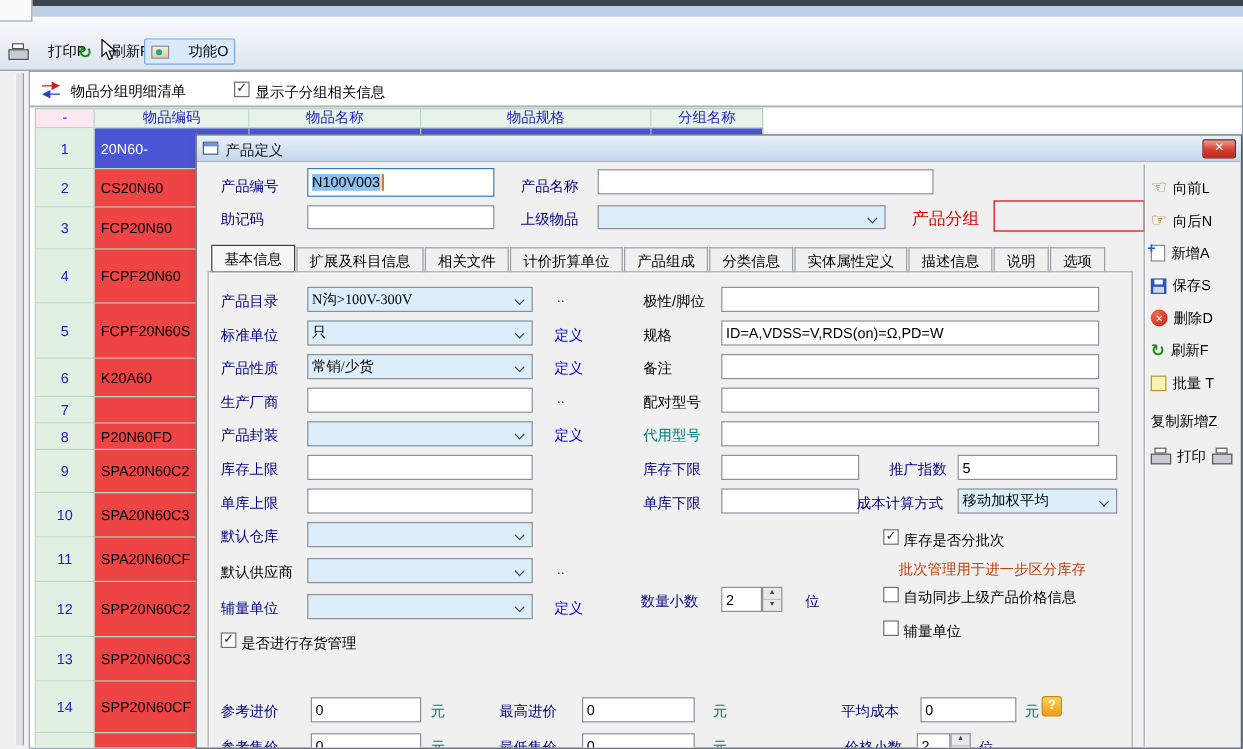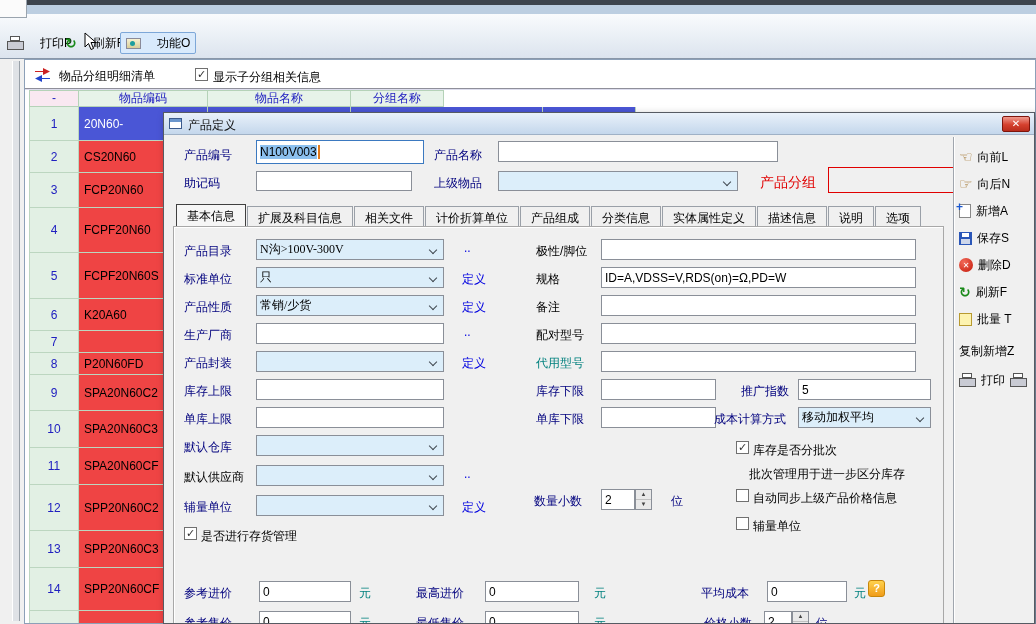--- a/index.html
+++ b/index.html
@@ -170,6 +170,7 @@
       <div class="th w0">-</div>
       <div class="th w1">物品编码</div>
       <div class="th w2">物品名称</div>
+      <div class="th w3">物品规格</div>
       <div class="th w4">分组名称</div>
     </div>
     <div class="trow" style="height:34px">

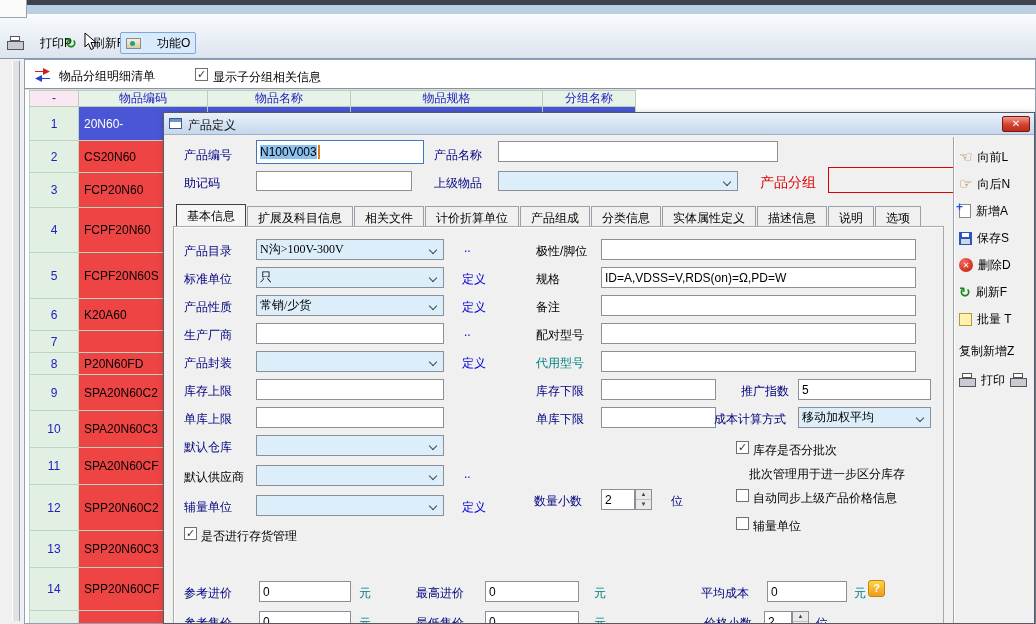--- a/index.html
+++ b/index.html
@@ -290,7 +290,7 @@
   </div>
 
   <div class="nlbl" style="left:20px;top:34px">产品编号</div>
-  <div class="inp focus" style="left:92px;top:27px;width:168px;height:24px">
+  <div class="inp focus" style="left:92px;top:27px;width:156px;height:24px">
     <span class="sel">N100V003</span>
       <span class="caret"></span>
   </div>

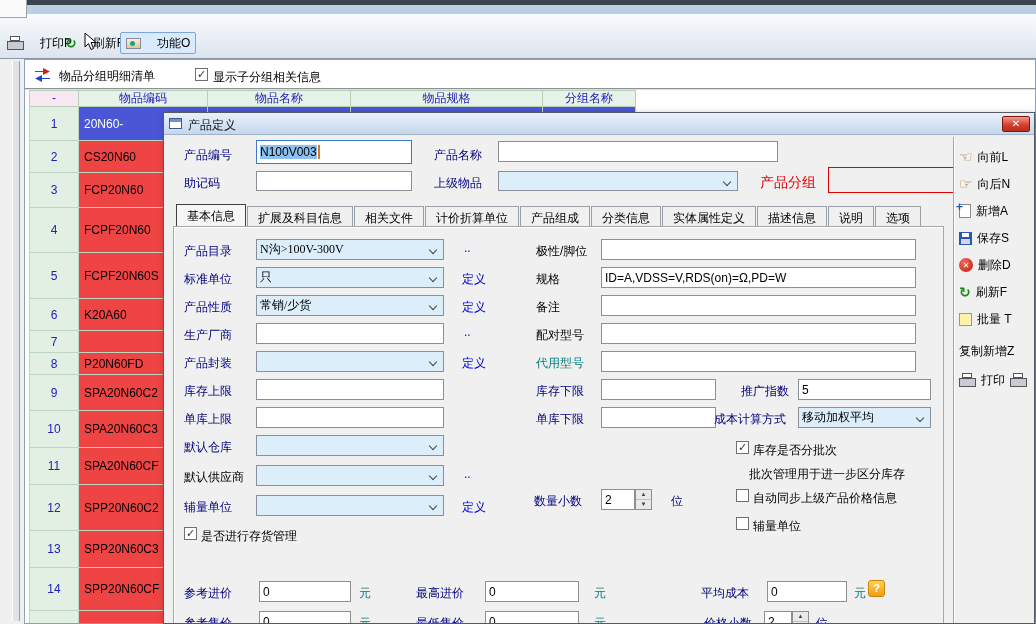--- a/index.html
+++ b/index.html
@@ -77,7 +77,7 @@
   .tlbl { position:absolute; color:#00807e; white-space:nowrap; }
   .blk  { position:absolute; color:#000; white-space:nowrap; }
   .lnk  { position:absolute; color:#0000e0; white-space:nowrap; cursor:pointer; }
-  .note { position:absolute; color:#000000; white-space:nowrap; }
+  .note { position:absolute; color:#c2410c; white-space:nowrap; }
 
   .inp { position:absolute; height:21px; background:#fff; border:1px solid #8a8f98;
     display:flex; align-items:center; padding:0 3px; overflow:hidden; white-space:nowrap; }

